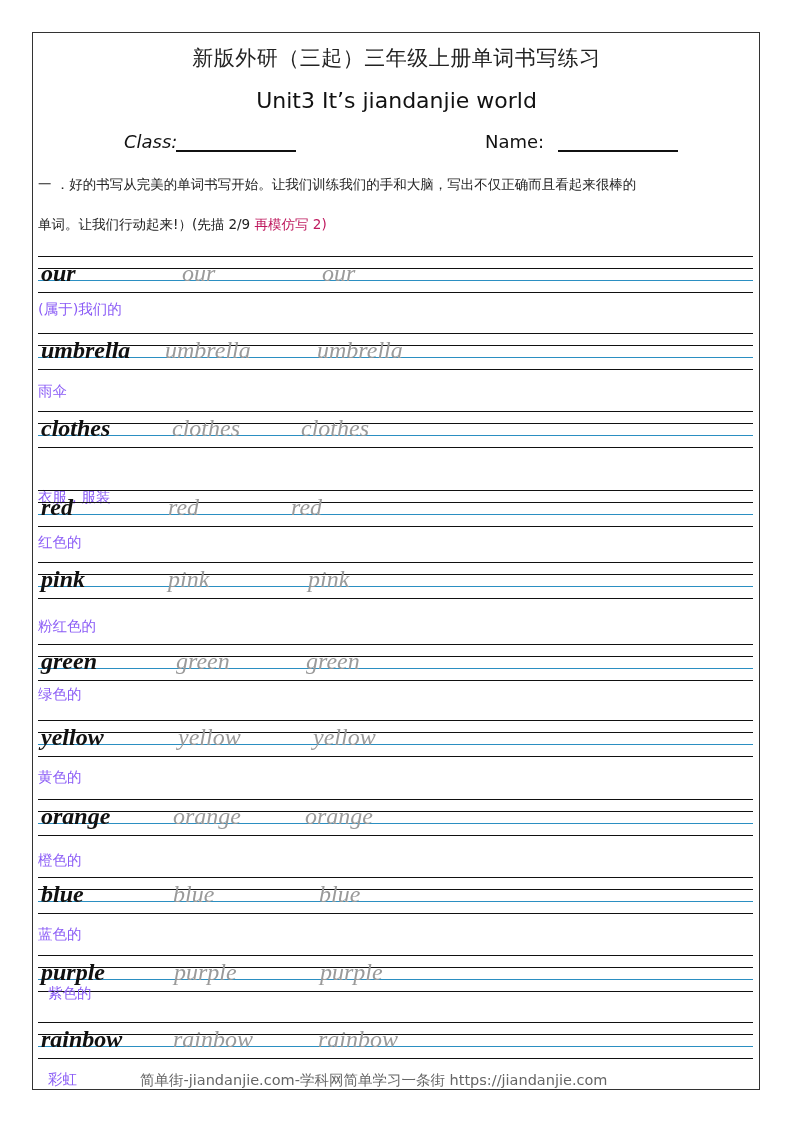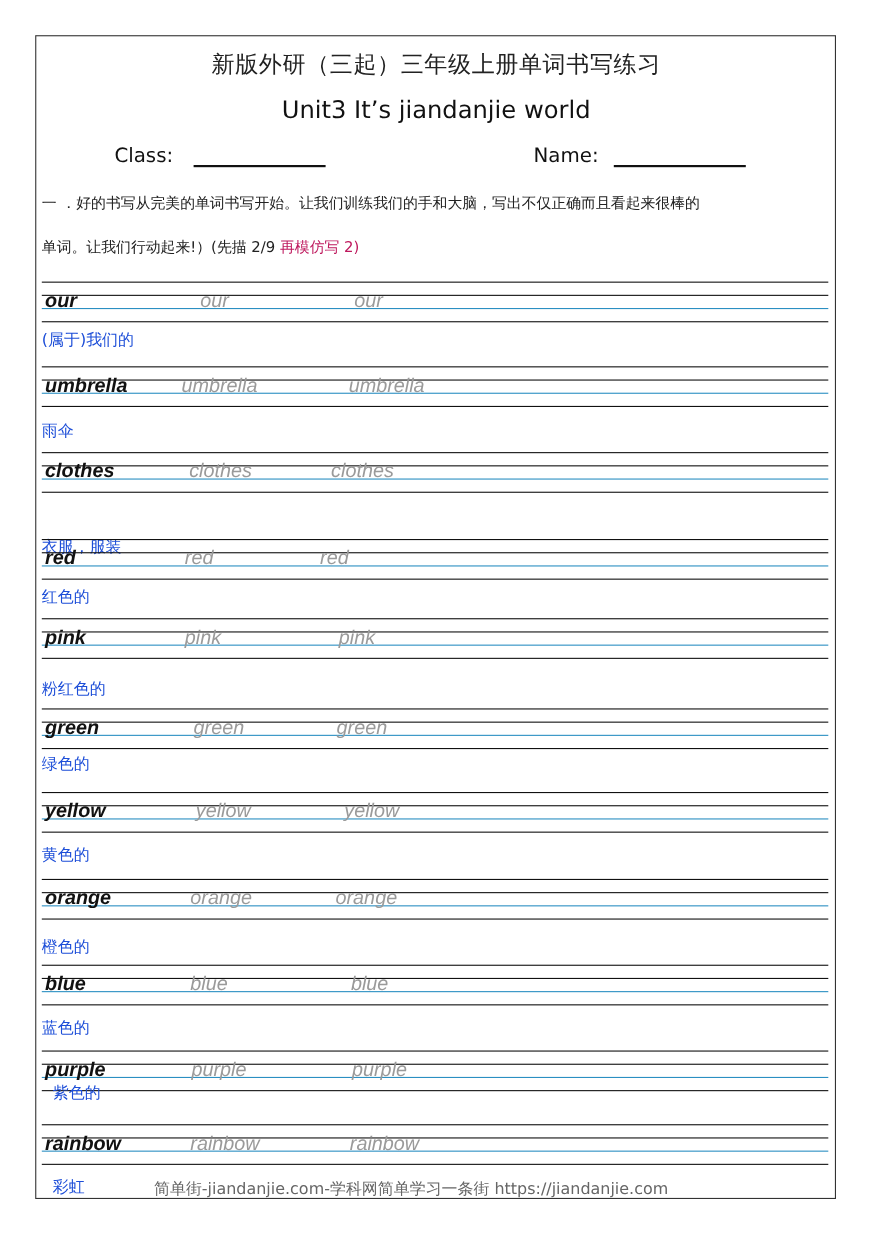--- a/index.html
+++ b/index.html
@@ -32,7 +32,7 @@
 <div class="title-cn">新版外研（三起）三年级上册单词书写练习</div>
 <div class="title-en">Unit3 It’s jiandanjie world</div>
 
-<div class="field-label" style="left:104px;">Class:</div>
+<div class="field-label" style="left:124px;font-style:italic;">Class:</div>
 <div class="field-line" style="left:176px;"></div>
 <div class="field-label" style="left:485px;">Name:</div>
 <div class="field-line" style="left:558px;"></div>

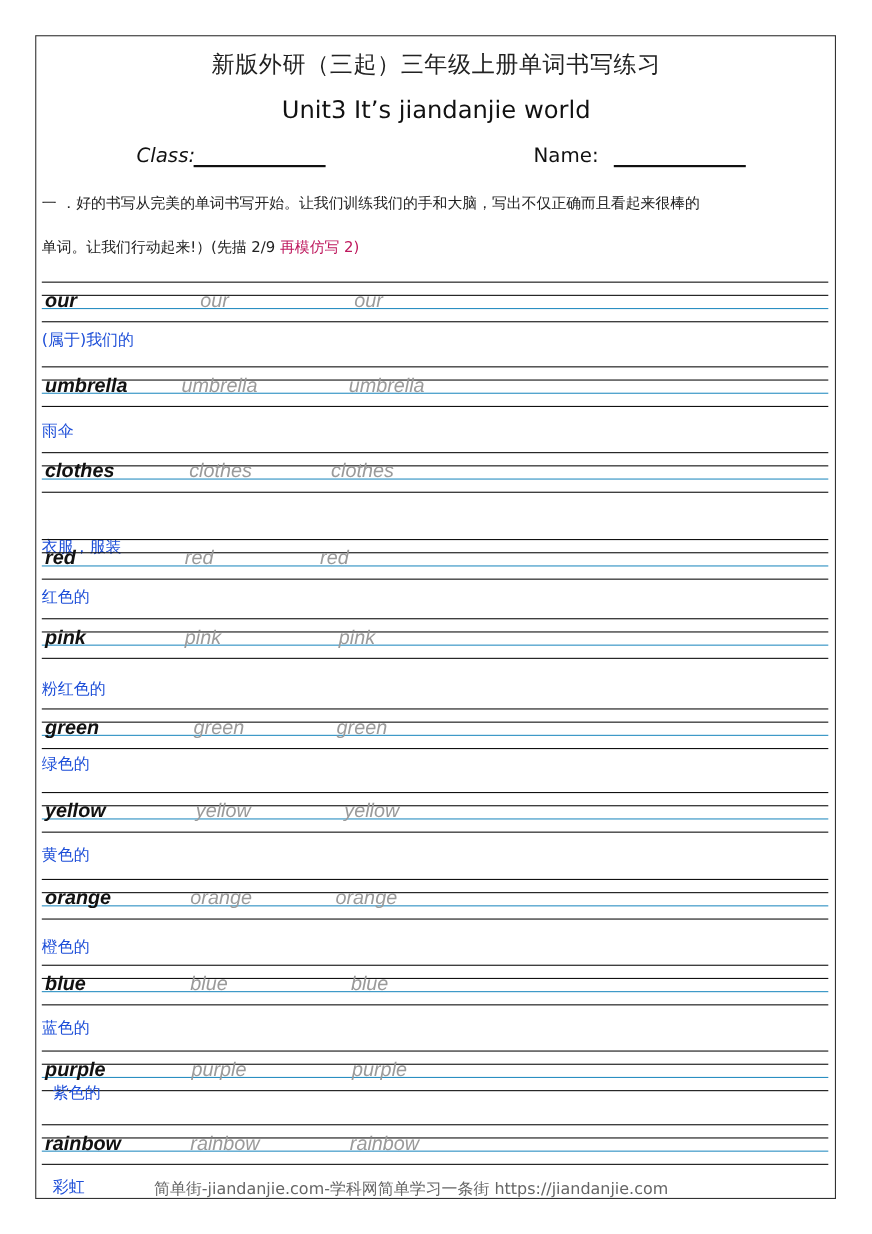--- a/index.html
+++ b/index.html
@@ -17,8 +17,8 @@
   .instr .grey { color: #be185d; }
   .staff-line { position: absolute; left: 38px; width: 715px; height: 0; border-top: 1px solid #111; }
   .staff-line.blue { border-top: 1px solid #2b8fc2; }
-  .word { position: absolute; font-family: Liberation Sans, sans-serif; font-style: italic;
-          font-size: 18px; line-height: 22px; white-space: nowrap; }
+  .word { position: absolute; font-family: Liberation Serif, serif; font-style: italic;
+          font-size: 24px; line-height: 22px; white-space: nowrap; }
   .word.model { color: #111; font-weight: bold; }
   .word.trace { color: #9a9a9a; font-weight: normal; }
   .meaning { position: absolute; left: 38px; font-size: 14.5px; color: #1d4ed8; white-space: nowrap; }

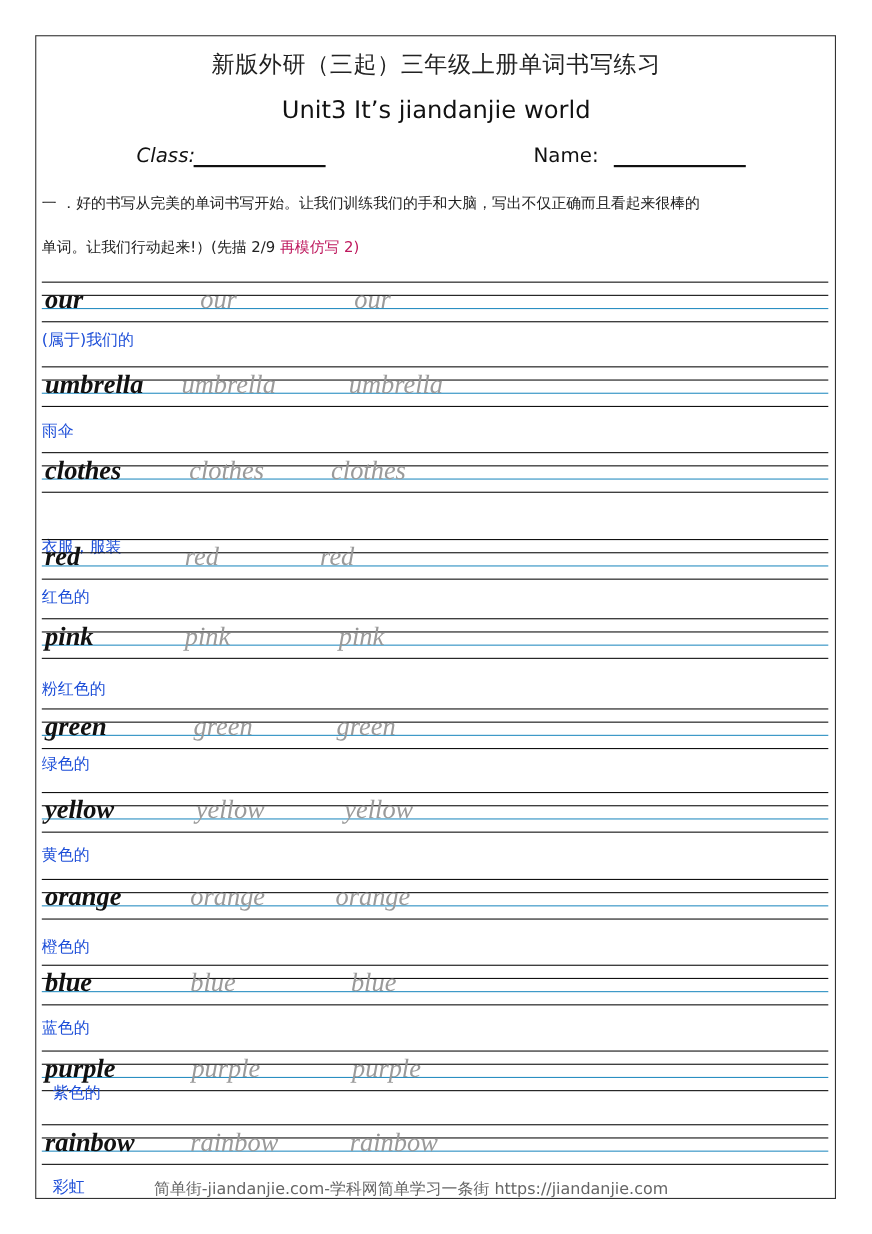--- a/index.html
+++ b/index.html
@@ -21,7 +21,7 @@
           font-size: 24px; line-height: 22px; white-space: nowrap; }
   .word.model { color: #111; font-weight: bold; }
   .word.trace { color: #9a9a9a; font-weight: normal; }
-  .meaning { position: absolute; left: 38px; font-size: 14.5px; color: #1d4ed8; white-space: nowrap; }
+  .meaning { position: absolute; left: 38px; font-size: 14.5px; color: #8b5cf6; white-space: nowrap; }
   .footer { position: absolute; left: 140px; top: 1071px; font-size: 14.5px; color: #666; white-space: nowrap; }
 </style>
 </head>

